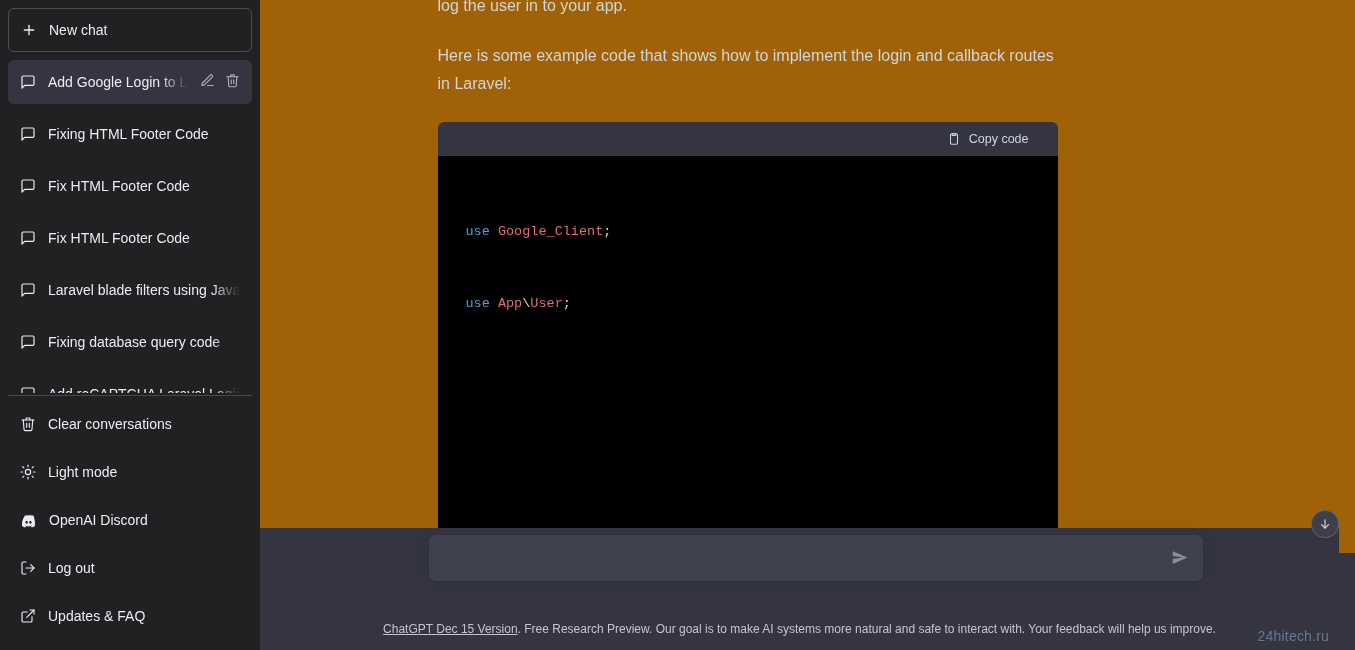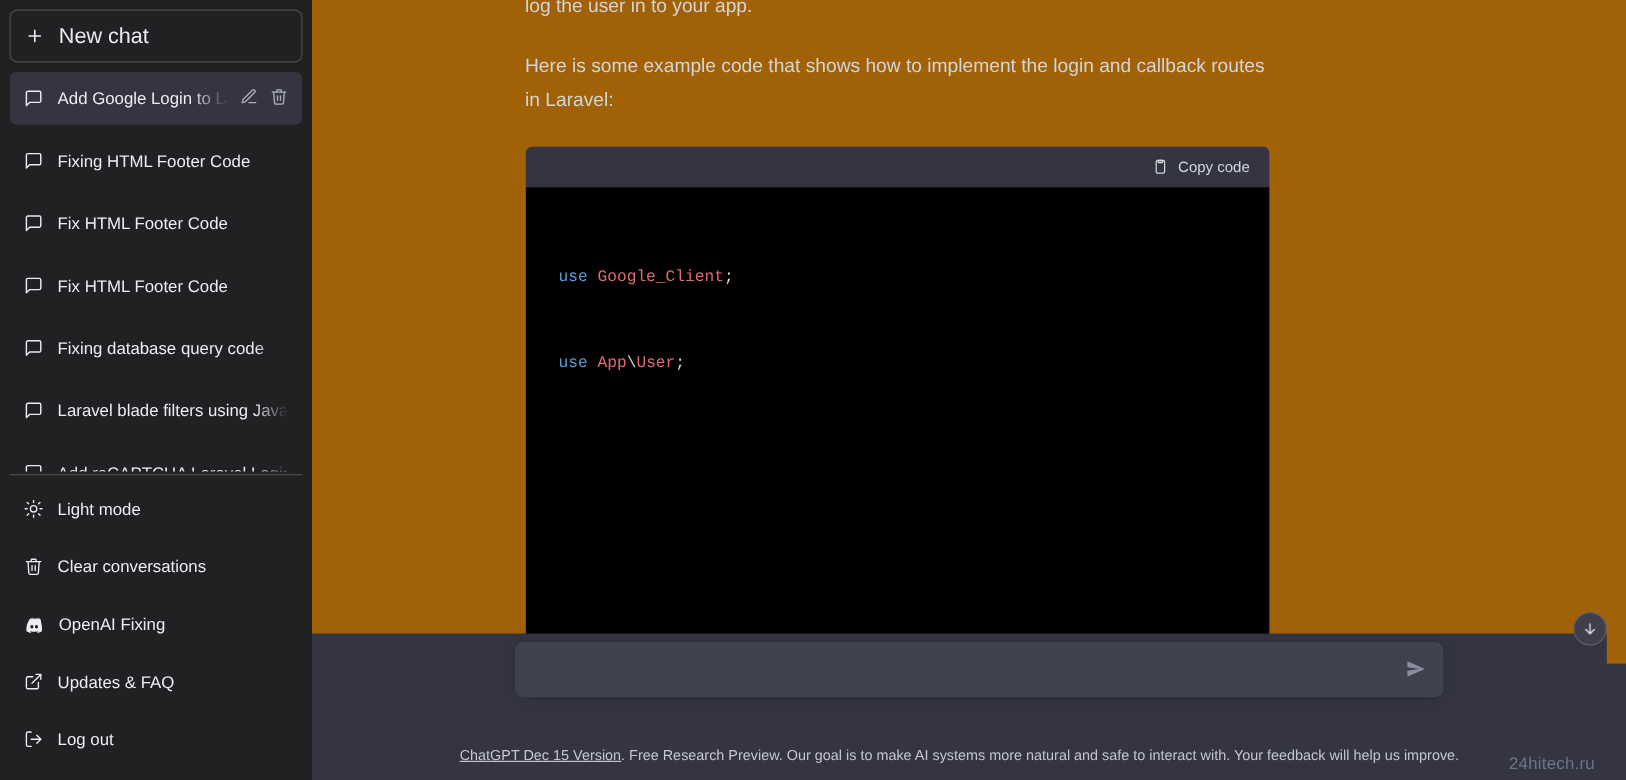--- a/index.html
+++ b/index.html
@@ -26,7 +26,7 @@
     height: 44px; padding: 0 12px;
     border: 1px solid rgba(255,255,255,0.20);
     border-radius: 6px;
-    color: #ececf1; font-size: 18px;
+    color: #ececf1; font-size: 14px;
     cursor: pointer; flex: 0 0 auto;
     margin-bottom: 8px;
   }

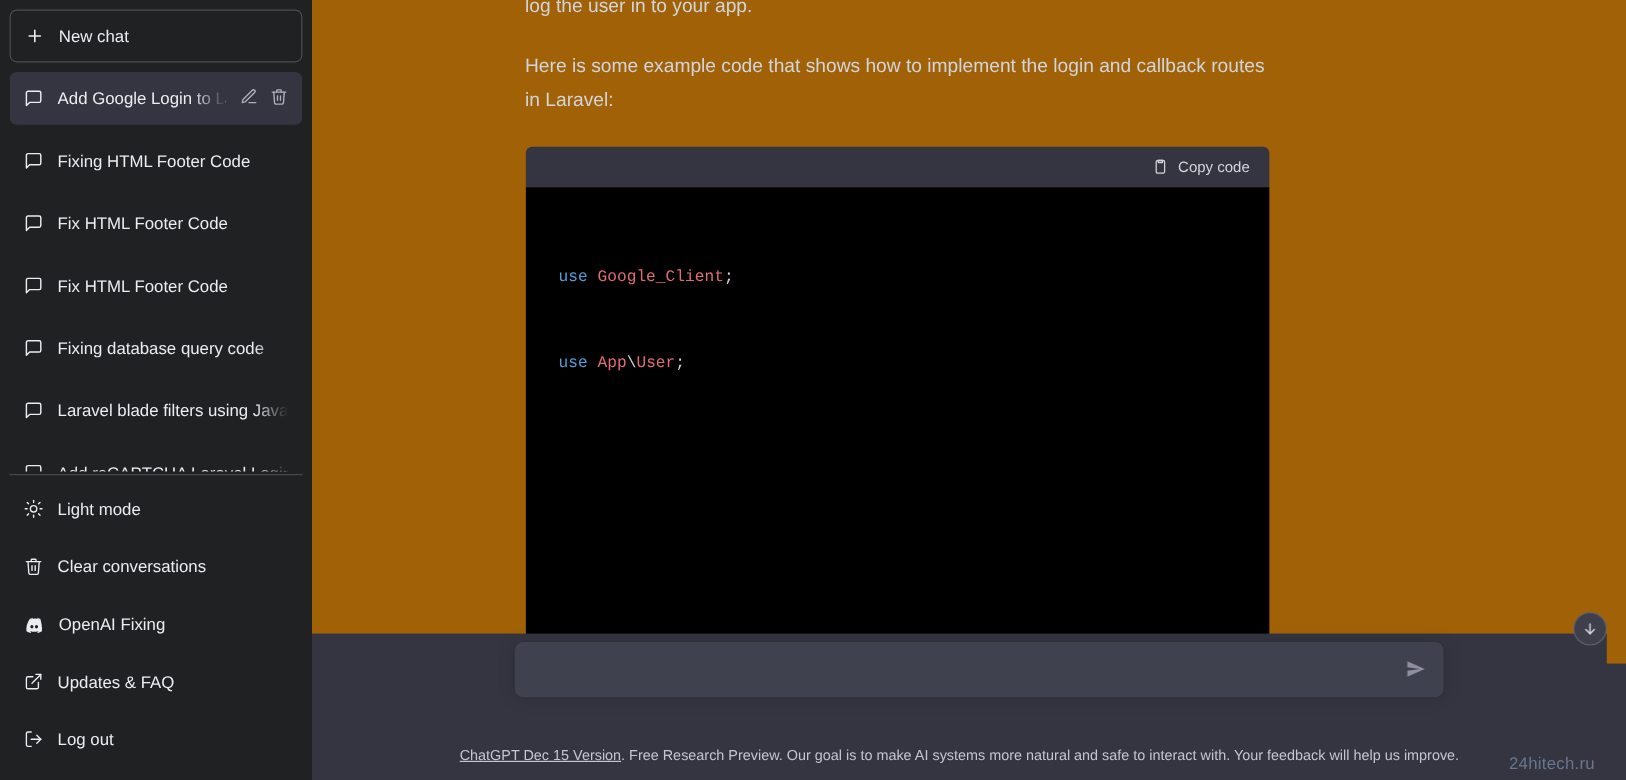--- a/index.html
+++ b/index.html
@@ -100,7 +100,7 @@
   .code-head {
     background: #343541; height: 34px;
     display: flex; align-items: center; justify-content: flex-end;
-    padding: 0 16px;
+    padding: 0 29px;
   }
   .copy-btn {
     display: inline-flex; align-items: center; gap: 8px;

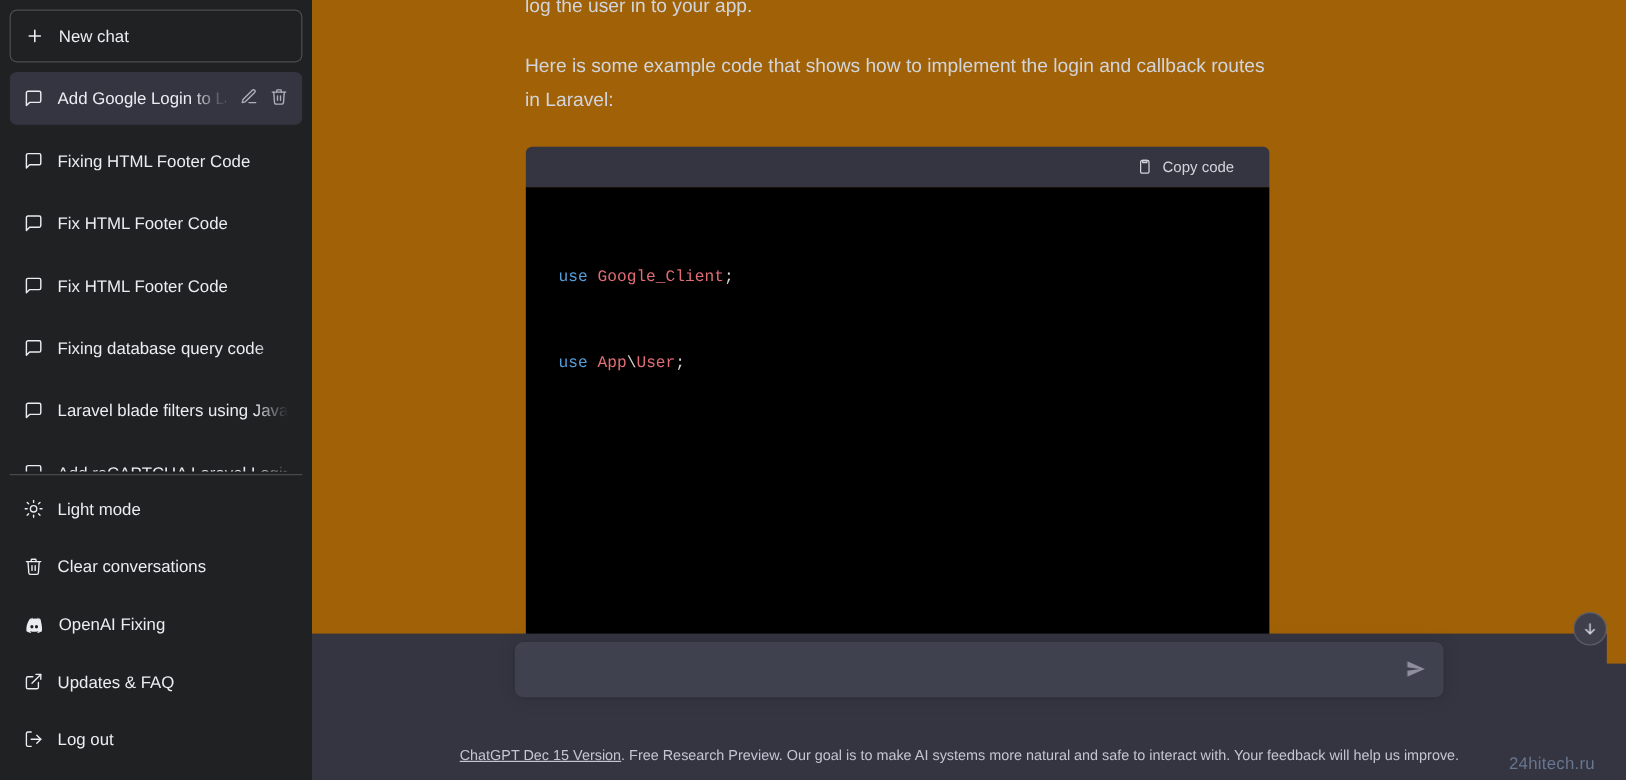--- a/index.html
+++ b/index.html
@@ -258,16 +258,16 @@
               <path d="M21 15a2 2 0 0 1-2 2H7l-4 4V5a2 2 0 0 1 2-2h14a2 2 0 0 1 2 2z"></path>
             </svg>
         </span>
+        <span class="label">Laravel blade filters using Java</span>
+      </div>
+
+      <div class="conv">
+        <span class="icon">
+          <svg width="16" height="16" viewBox="0 0 24 24" fill="none" stroke="#ececf1" stroke-width="1.8" stroke-linecap="round" stroke-linejoin="round">
+              <path d="M21 15a2 2 0 0 1-2 2H7l-4 4V5a2 2 0 0 1 2-2h14a2 2 0 0 1 2 2z"></path>
+            </svg>
+        </span>
         <span class="label">Fixing database query code</span>
-      </div>
-
-      <div class="conv">
-        <span class="icon">
-          <svg width="16" height="16" viewBox="0 0 24 24" fill="none" stroke="#ececf1" stroke-width="1.8" stroke-linecap="round" stroke-linejoin="round">
-              <path d="M21 15a2 2 0 0 1-2 2H7l-4 4V5a2 2 0 0 1 2-2h14a2 2 0 0 1 2 2z"></path>
-            </svg>
-        </span>
-        <span class="label">Laravel blade filters using Java</span>
       </div>
 
       <div class="conv">

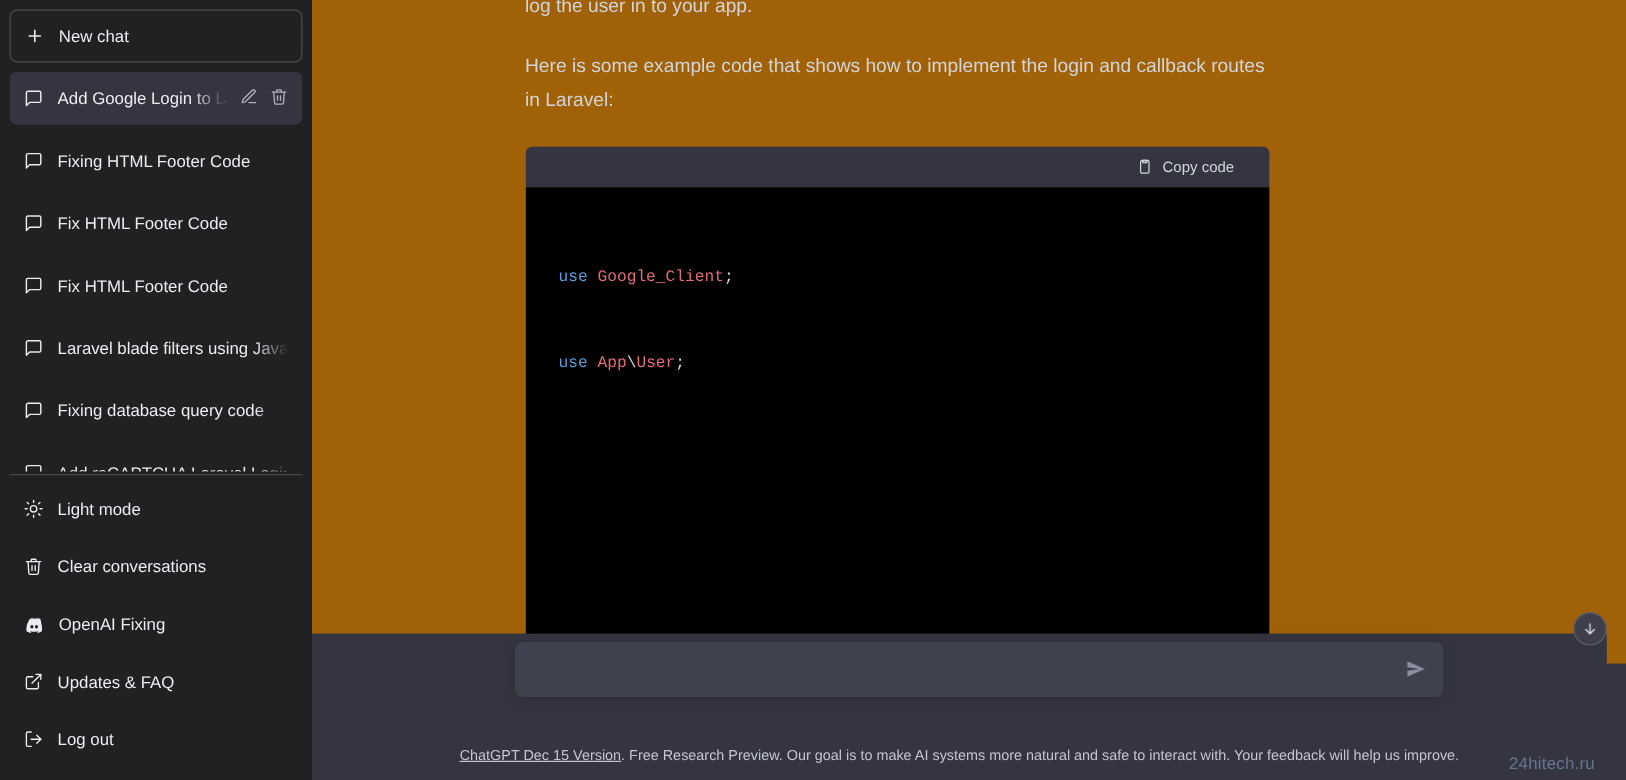--- a/index.html
+++ b/index.html
@@ -285,6 +285,18 @@
 
     <div class="menu-item">
       <span class="icon">
+        <svg width="16" height="16" viewBox="0 0 24 24" fill="none" stroke="#ececf1" stroke-width="1.7" stroke-linecap="round" stroke-linejoin="round">
+            <polyline points="3 6 5 6 21 6"></polyline>
+            <path d="M19 6l-1 14a2 2 0 0 1-2 2H8a2 2 0 0 1-2-2L5 6"></path>
+            <path d="M10 11v6M14 11v6"></path>
+            <path d="M9 6V4a1 1 0 0 1 1-1h4a1 1 0 0 1 1 1v2"></path>
+          </svg>
+      </span>
+      <span>Clear conversations</span>
+    </div>
+
+    <div class="menu-item">
+      <span class="icon">
         <svg width="16" height="16" viewBox="0 0 24 24" fill="none" stroke="#ececf1" stroke-width="1.7" stroke-linecap="round">
             <circle cx="12" cy="12" r="4"></circle>
             <line x1="12" y1="1.5" x2="12" y2="4"></line>
@@ -298,18 +310,6 @@
           </svg>
       </span>
       <span>Light mode</span>
-    </div>
-
-    <div class="menu-item">
-      <span class="icon">
-        <svg width="16" height="16" viewBox="0 0 24 24" fill="none" stroke="#ececf1" stroke-width="1.7" stroke-linecap="round" stroke-linejoin="round">
-            <polyline points="3 6 5 6 21 6"></polyline>
-            <path d="M19 6l-1 14a2 2 0 0 1-2 2H8a2 2 0 0 1-2-2L5 6"></path>
-            <path d="M10 11v6M14 11v6"></path>
-            <path d="M9 6V4a1 1 0 0 1 1-1h4a1 1 0 0 1 1 1v2"></path>
-          </svg>
-      </span>
-      <span>Clear conversations</span>
     </div>
 
     <div class="menu-item">

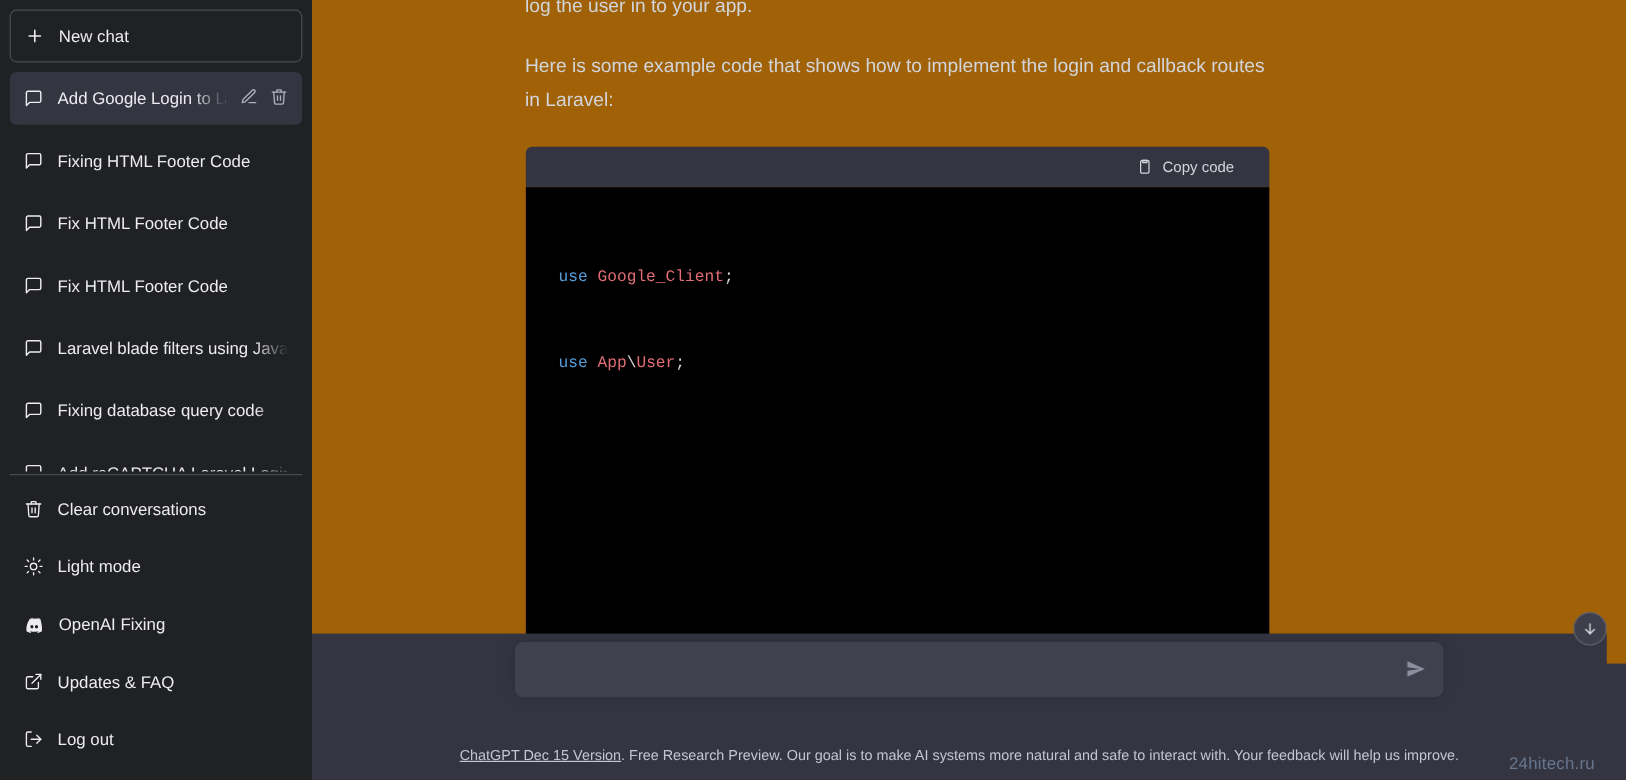--- a/index.html
+++ b/index.html
@@ -318,7 +318,7 @@
             <path d="M19.3 5.3A16 16 0 0 0 15.5 4l-.2.4a12 12 0 0 1 3.3 1.6 13.6 13.6 0 0 0-11.2 0A12 12 0 0 1 10.7 4.4L10.5 4a16 16 0 0 0-3.8 1.3C3.3 10.3 2.4 15.1 2.9 19.8A16 16 0 0 0 7.7 22l.9-1.4a10.4 10.4 0 0 1-1.7-.8l.4-.3a11.5 11.5 0 0 0 9.4 0l.4.3a10.4 10.4 0 0 1-1.7.8l.9 1.4a16 16 0 0 0 4.8-2.2c.6-5.4-.8-10.2-1.8-14.5zM9.3 16.6c-1 0-1.8-.9-1.8-2s.8-2 1.8-2 1.8.9 1.8 2-.8 2-1.8 2zm5.4 0c-1 0-1.8-.9-1.8-2s.8-2 1.8-2 1.8.9 1.8 2-.8 2-1.8 2z"></path>
           </svg>
       </span>
-      <span>OpenAI Fixing</span>
+      <span>OpenAI Discord</span>
     </div>
 
     <div class="menu-item">

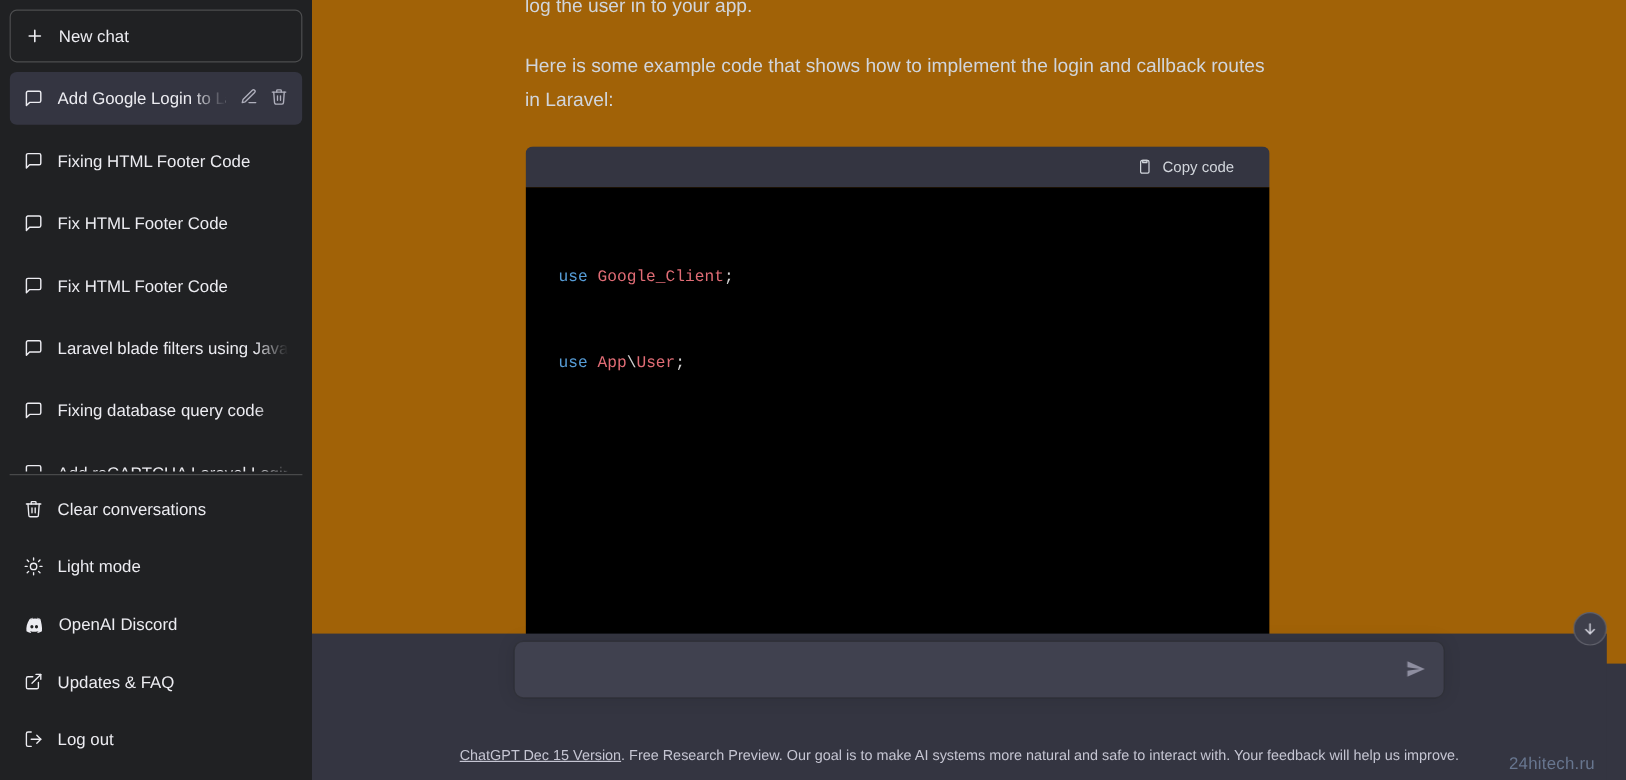--- a/index.html
+++ b/index.html
@@ -324,23 +324,23 @@
     <div class="menu-item">
       <span class="icon">
         <svg width="16" height="16" viewBox="0 0 24 24" fill="none" stroke="#ececf1" stroke-width="1.7" stroke-linecap="round" stroke-linejoin="round">
+            <path d="M9 21H5a2 2 0 0 1-2-2V5a2 2 0 0 1 2-2h4"></path>
+            <polyline points="16 17 21 12 16 7"></polyline>
+            <line x1="21" y1="12" x2="9" y2="12"></line>
+          </svg>
+      </span>
+      <span>Log out</span>
+    </div>
+
+    <div class="menu-item">
+      <span class="icon">
+        <svg width="16" height="16" viewBox="0 0 24 24" fill="none" stroke="#ececf1" stroke-width="1.7" stroke-linecap="round" stroke-linejoin="round">
             <path d="M18 13v6a2 2 0 0 1-2 2H5a2 2 0 0 1-2-2V8a2 2 0 0 1 2-2h6"></path>
             <polyline points="15 3 21 3 21 9"></polyline>
             <line x1="10" y1="14" x2="21" y2="3"></line>
           </svg>
       </span>
       <span>Updates &amp; FAQ</span>
-    </div>
-
-    <div class="menu-item">
-      <span class="icon">
-        <svg width="16" height="16" viewBox="0 0 24 24" fill="none" stroke="#ececf1" stroke-width="1.7" stroke-linecap="round" stroke-linejoin="round">
-            <path d="M9 21H5a2 2 0 0 1-2-2V5a2 2 0 0 1 2-2h4"></path>
-            <polyline points="16 17 21 12 16 7"></polyline>
-            <line x1="21" y1="12" x2="9" y2="12"></line>
-          </svg>
-      </span>
-      <span>Log out</span>
     </div>
 
   </aside>

